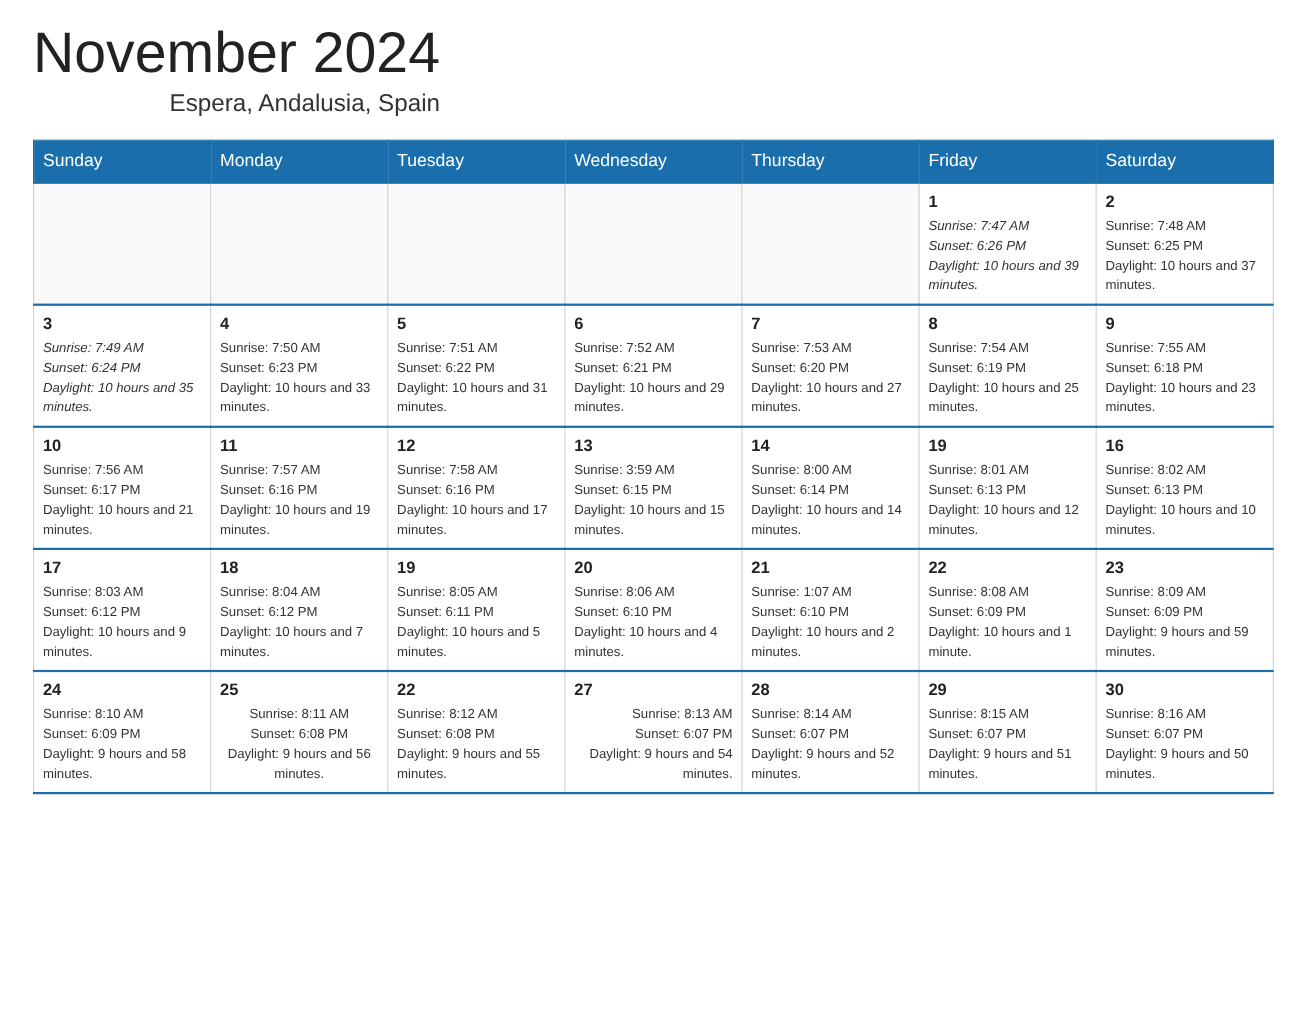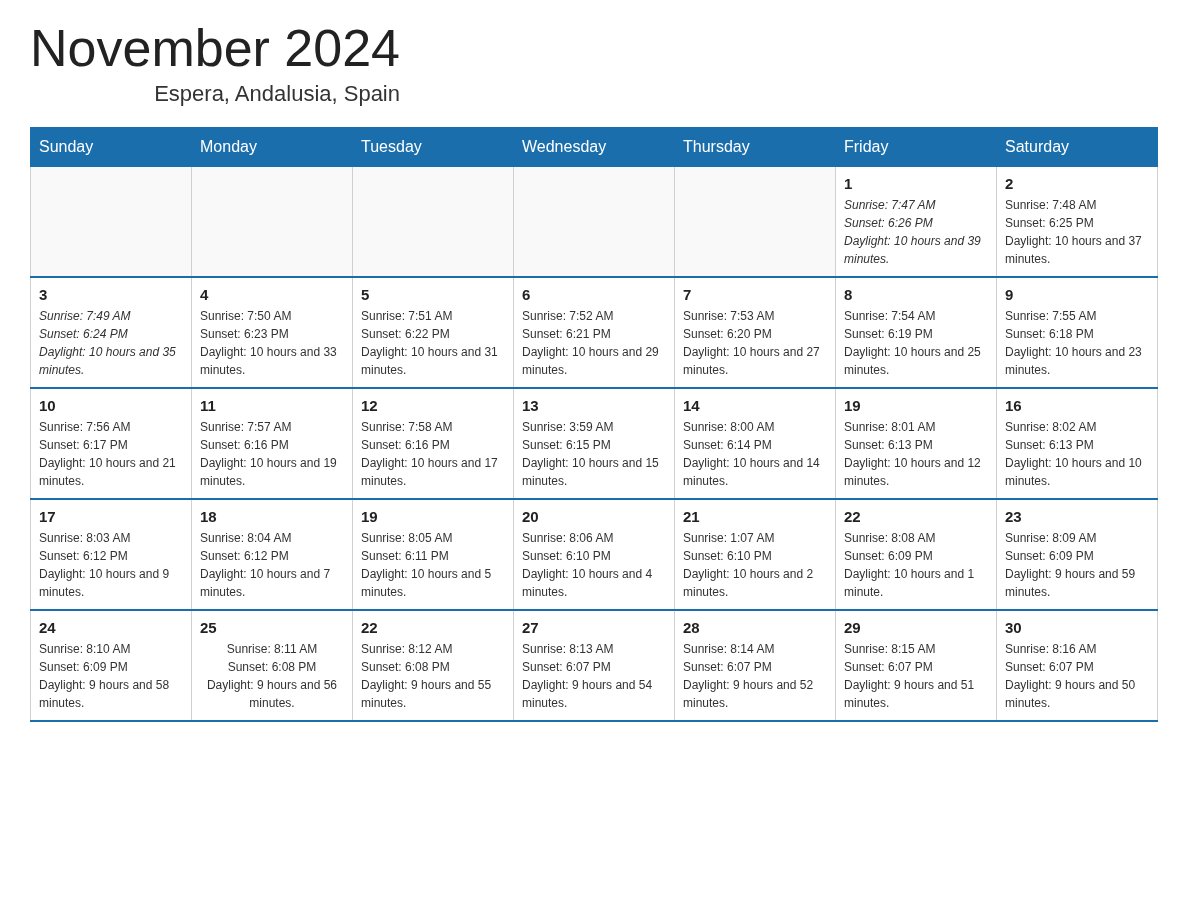--- a/index.html
+++ b/index.html
@@ -299,7 +299,7 @@
         </td>
         <td>
           <span class="day-number">27</span>
-          <div class="day-info" style="white-space: pre-line;">Sunrise: 8:13 AM
+          <div class="day-info" style="white-space: pre-line; text-align: right;">Sunrise: 8:13 AM
 Sunset: 6:07 PM
 Daylight: 9 hours and 54 minutes.</div>
         </td>

